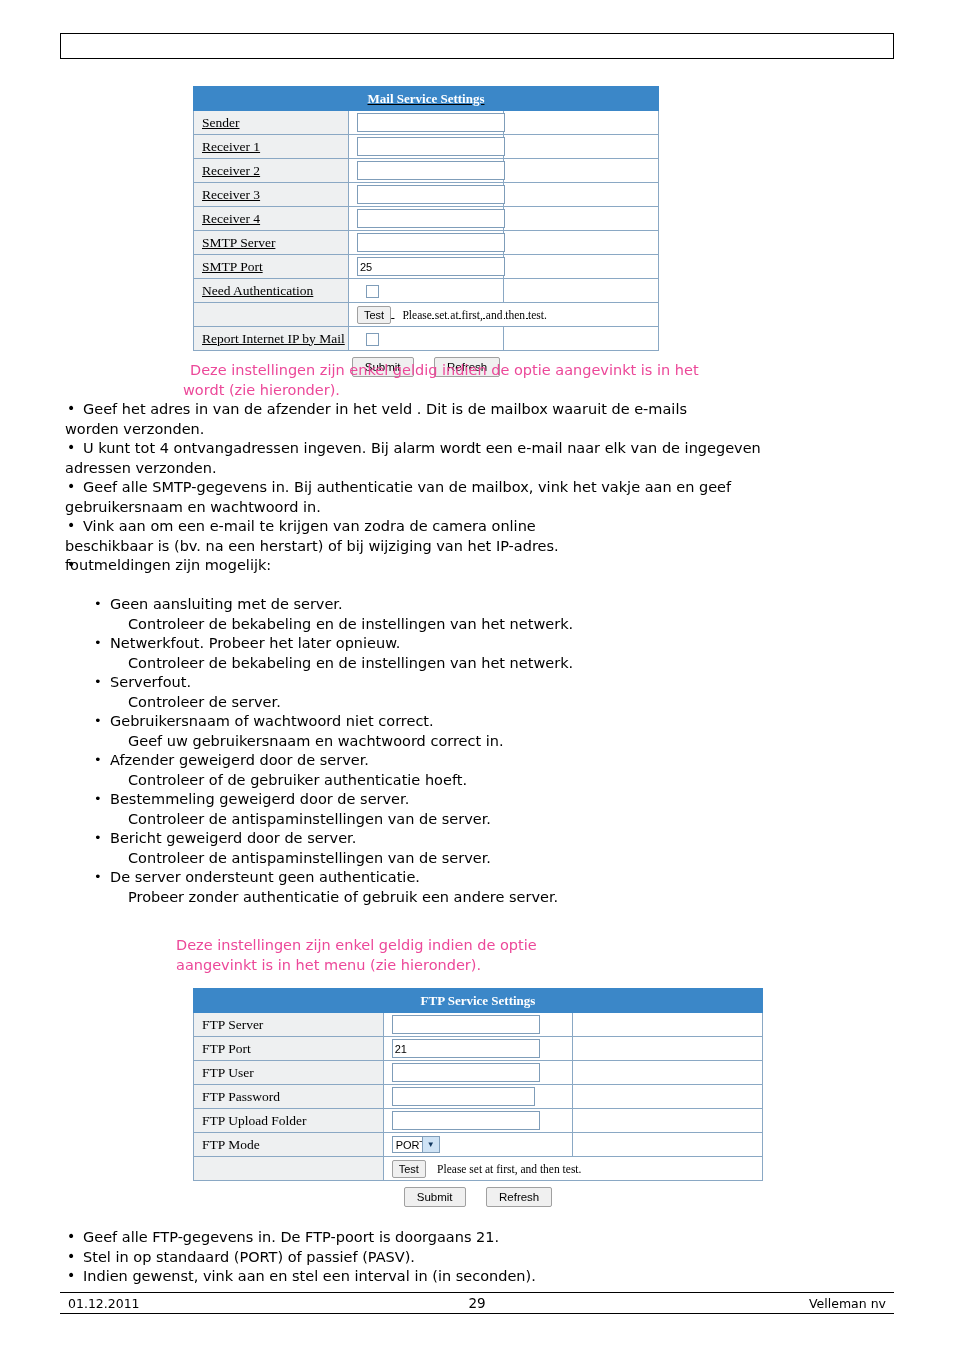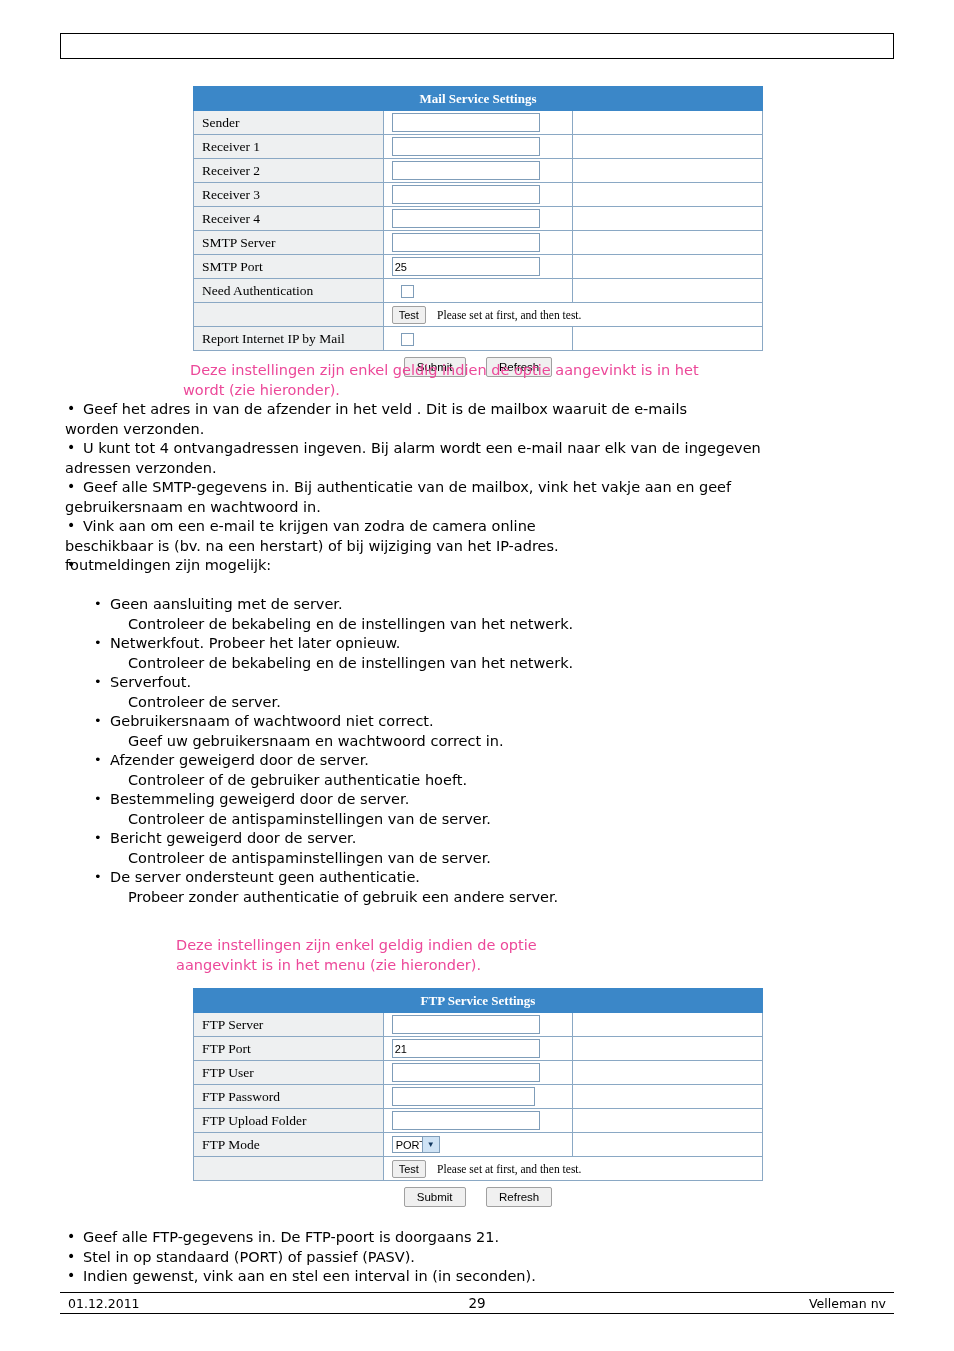--- a/index.html
+++ b/index.html
@@ -240,7 +240,7 @@
   <div class="header-box"></div>
 
   <div style="position:absolute; left:193px; top:86px;">
-    <table class="settings-table" style="width:570px;">
+    <table class="settings-table" style="width:466px;text-decoration:underline;">
       <tbody>
           <tr>
         <td class="tbl-title" colspan="3">Mail Service Settings</td>

